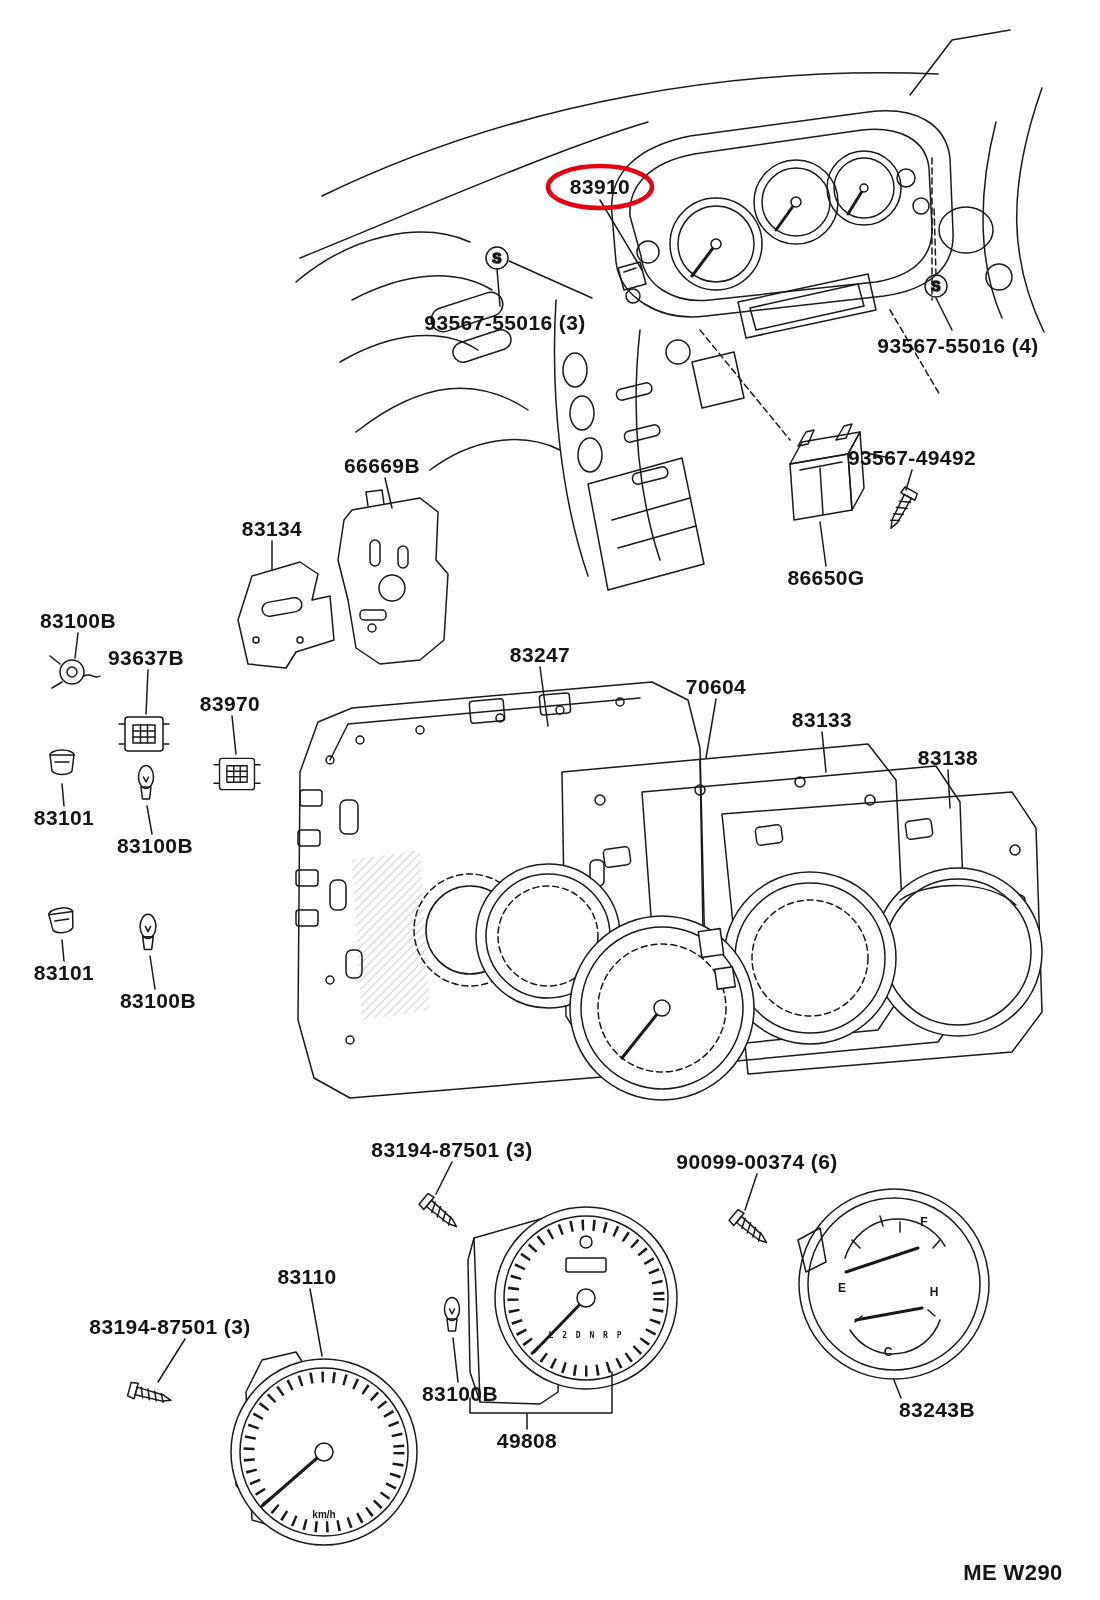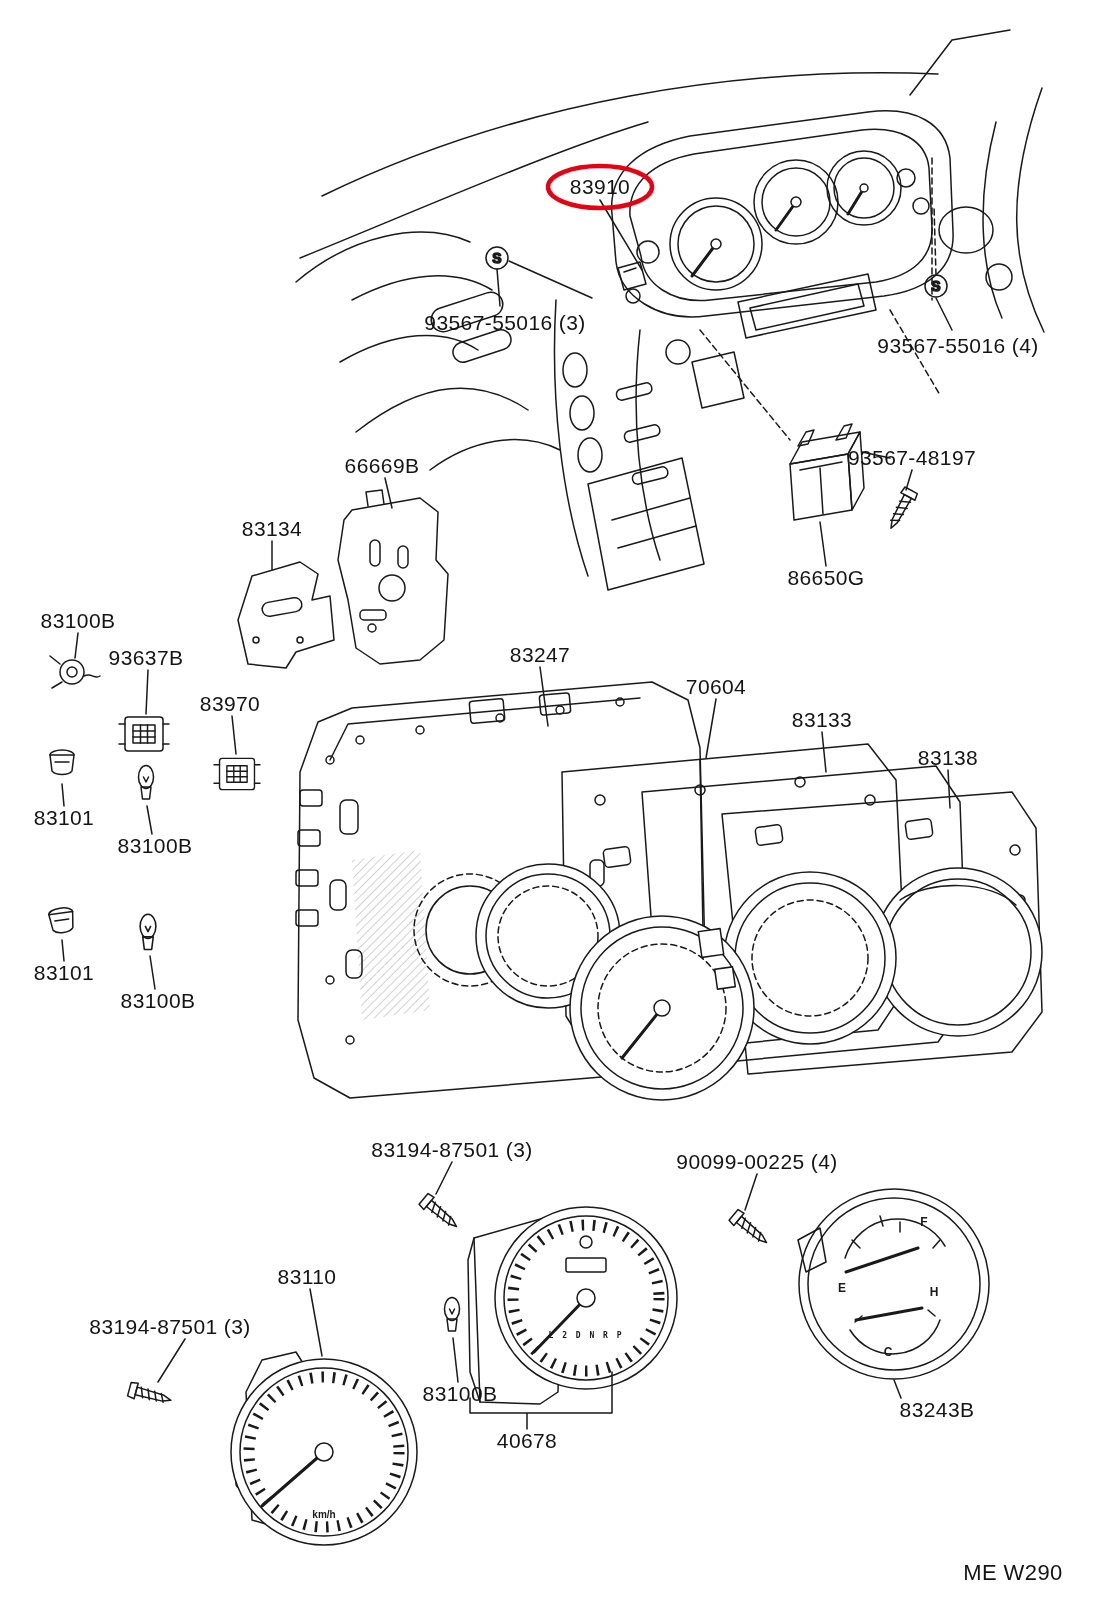--- a/index.html
+++ b/index.html
@@ -6,7 +6,7 @@
   .canvas{position:relative;width:1100px;height:1600px;background:#fff;overflow:hidden;
           font-family:"Liberation Sans",sans-serif;}
   .canvas > svg{position:absolute;left:0;top:0;z-index:1;}
-  .lbl{position:absolute;transform:translate(-50%,-50%);font-weight:400;font-size:21px;
+  .lbl{position:absolute;transform:translate(-50%,-50%);font-weight:700;font-size:21px;
        color:#141414;white-space:nowrap;z-index:2;letter-spacing:.4px;}
   .footer{font-size:22px;}
   

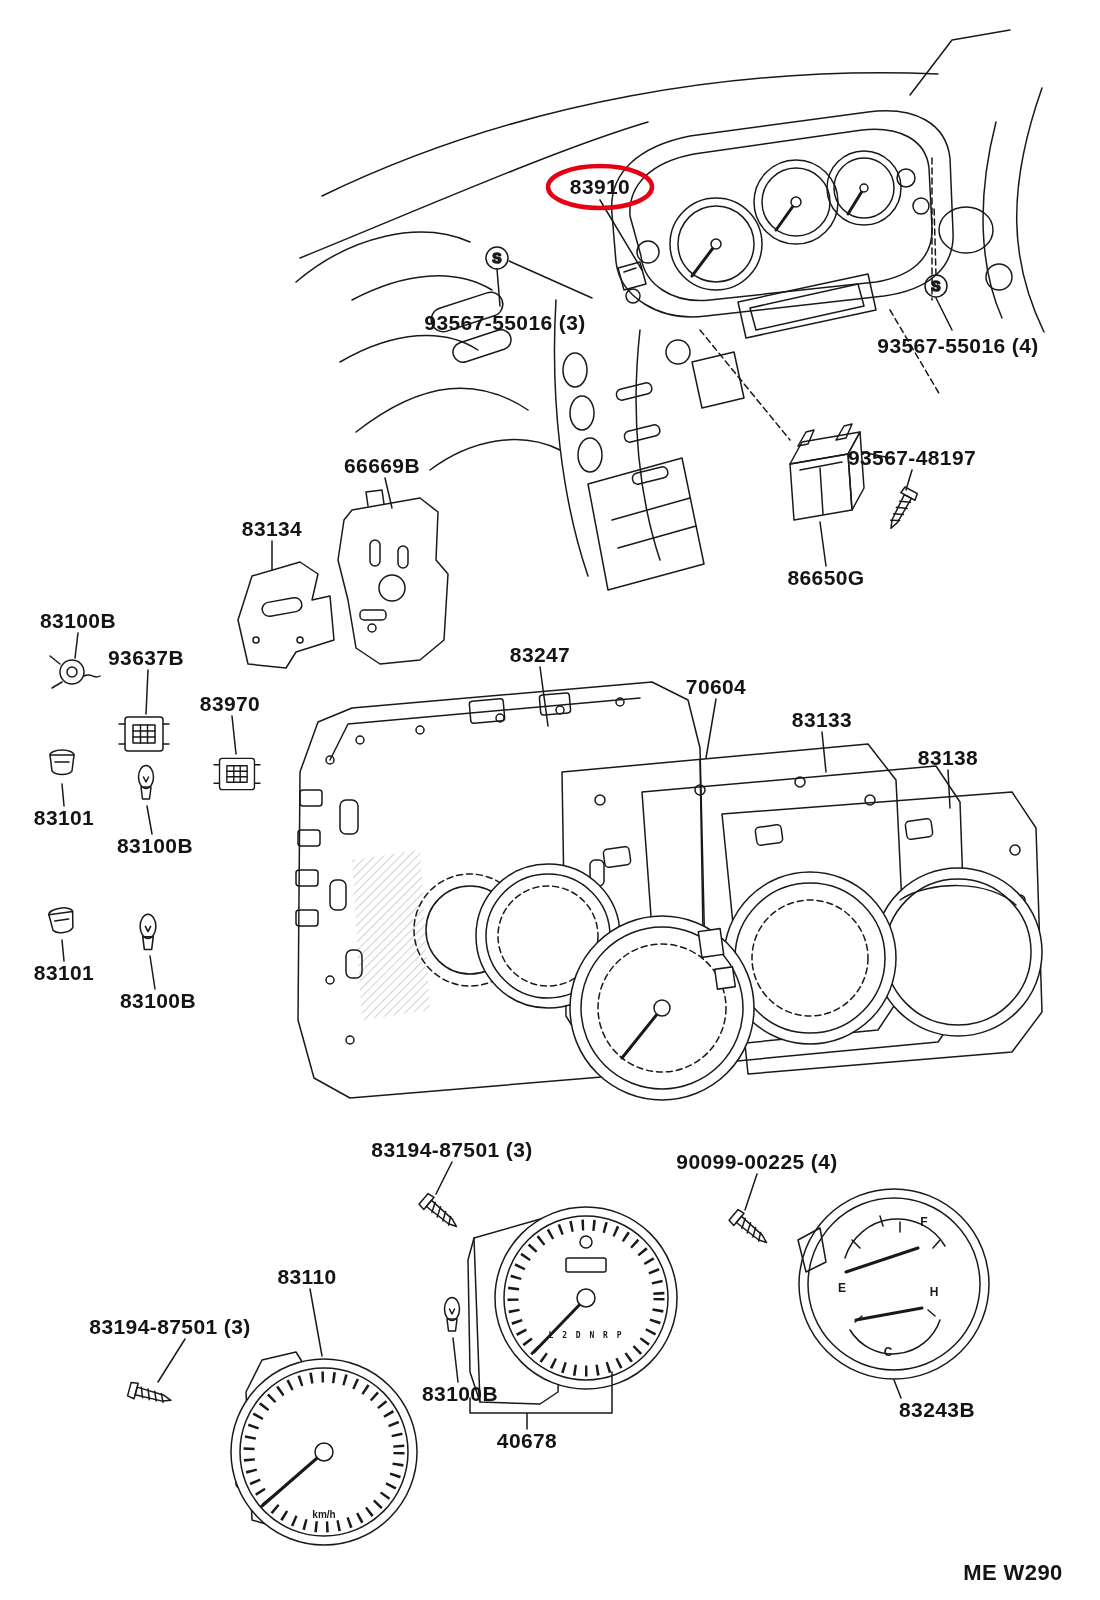--- a/index.html
+++ b/index.html
@@ -306,7 +306,7 @@
 <div class="lbl" style="left:600px;top:187px">83910</div>
 <div class="lbl" style="left:505px;top:323px">93567-55016 (3)</div>
 <div class="lbl" style="left:958px;top:346px">93567-55016 (4)</div>
-<div class="lbl" style="left:912px;top:458px">93567-48197</div>
+<div class="lbl" style="left:912px;top:458px">93567-49492</div>
 <div class="lbl" style="left:826px;top:578px">86650G</div>
 <div class="lbl" style="left:382px;top:466px">66669B</div>
 <div class="lbl" style="left:272px;top:529px">83134</div>

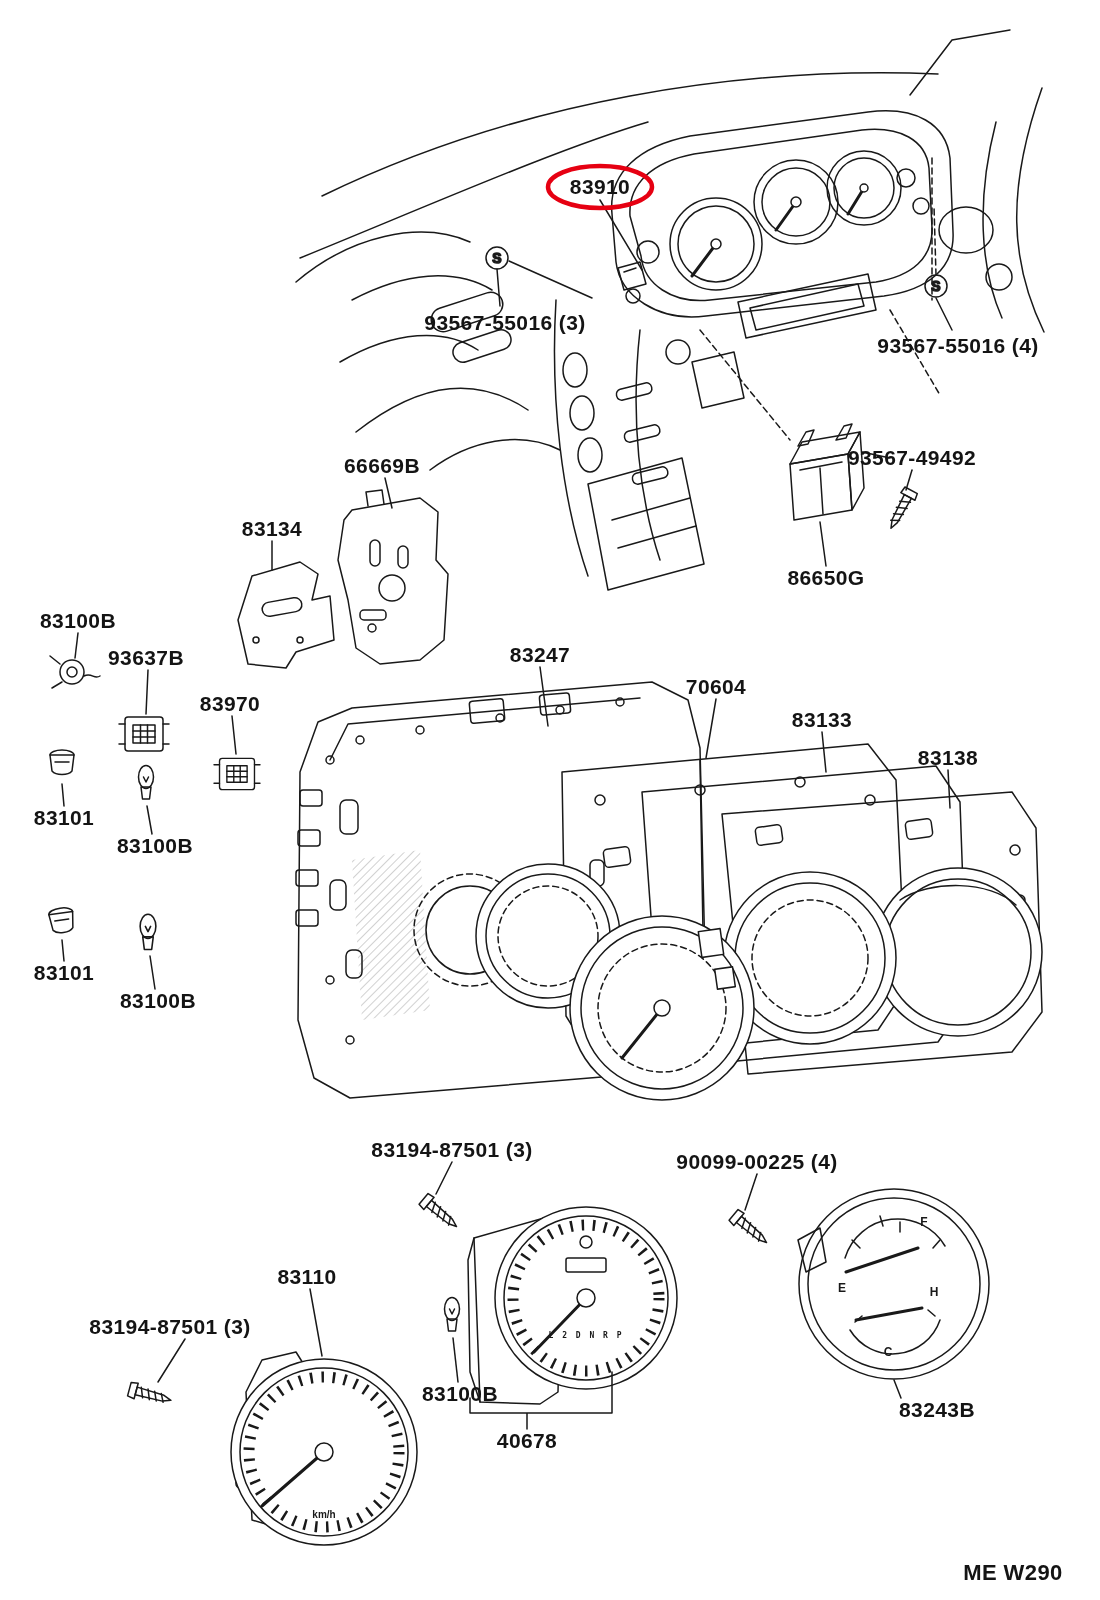--- a/index.html
+++ b/index.html
@@ -322,7 +322,7 @@
 <div class="lbl" style="left:822px;top:720px">83133</div>
 <div class="lbl" style="left:948px;top:758px">83138</div>
 <div class="lbl" style="left:452px;top:1150px">83194-87501 (3)</div>
-<div class="lbl" style="left:757px;top:1162px">90099-00225 (4)</div>
+<div class="lbl" style="left:757px;top:1162px">90099-00374 (6)</div>
 <div class="lbl" style="left:307px;top:1277px">83110</div>
 <div class="lbl" style="left:170px;top:1327px">83194-87501 (3)</div>
 <div class="lbl" style="left:460px;top:1394px">83100B</div>

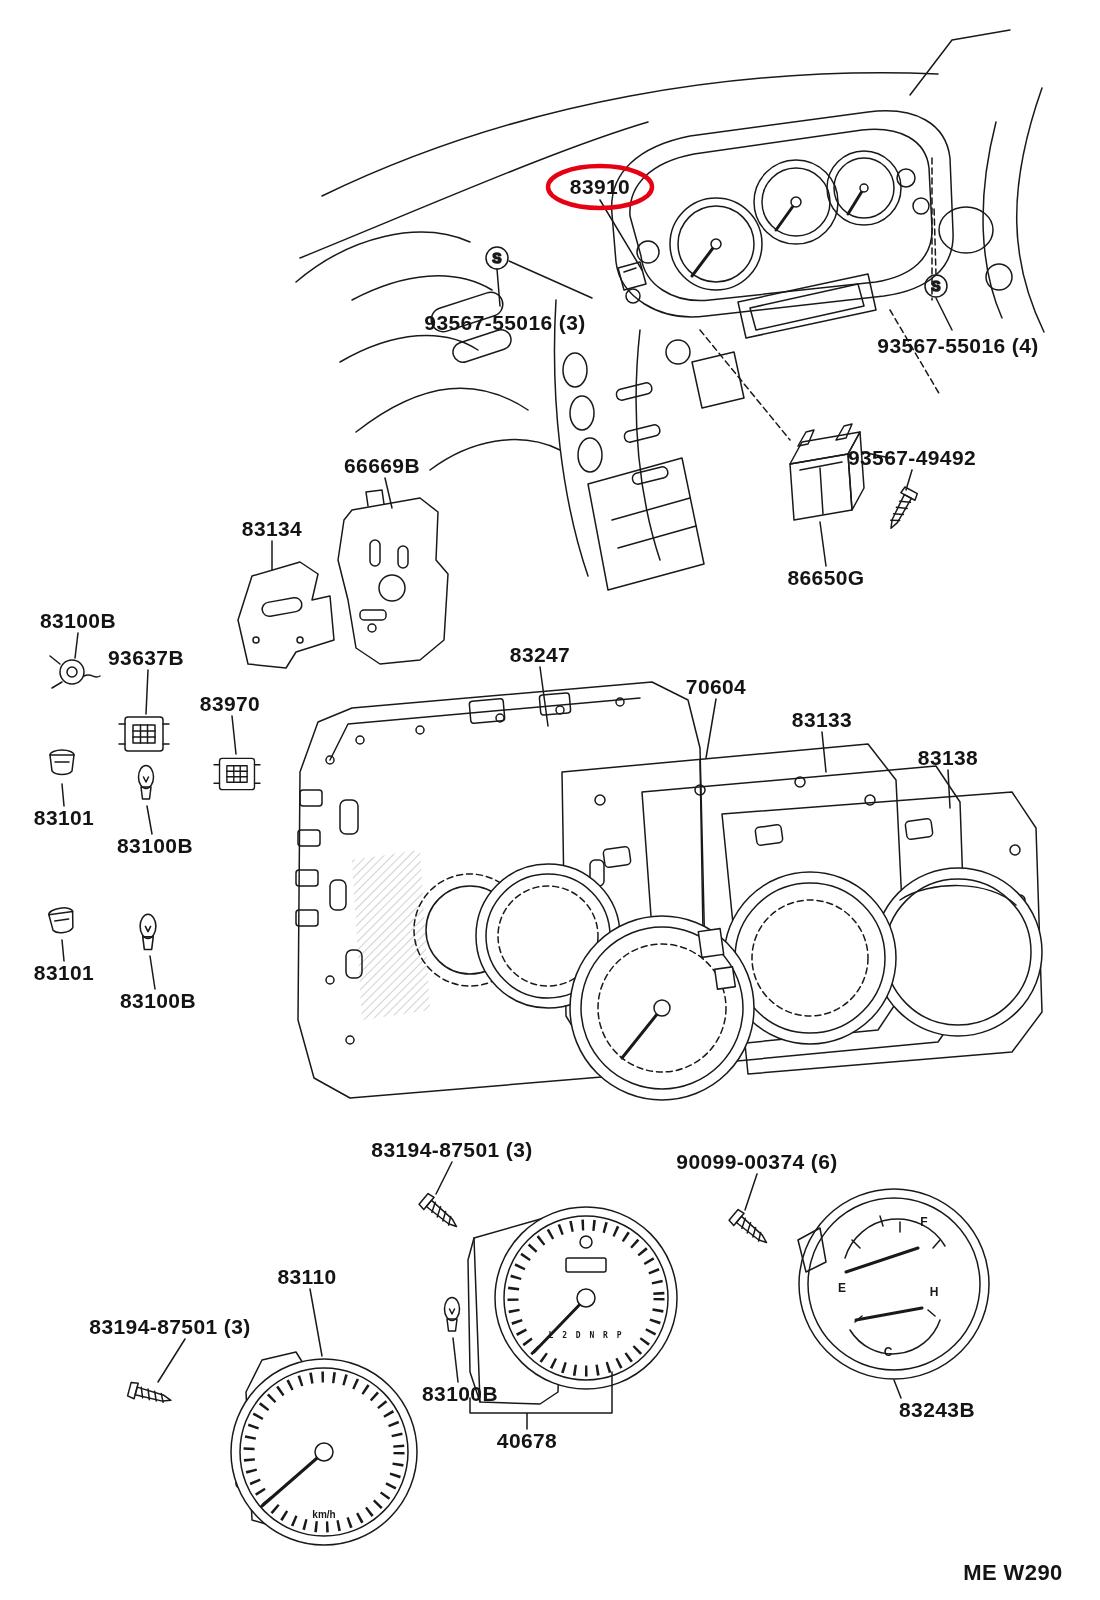--- a/index.html
+++ b/index.html
@@ -326,7 +326,7 @@
 <div class="lbl" style="left:307px;top:1277px">83110</div>
 <div class="lbl" style="left:170px;top:1327px">83194-87501 (3)</div>
 <div class="lbl" style="left:460px;top:1394px">83100B</div>
-<div class="lbl" style="left:527px;top:1441px">40678</div>
+<div class="lbl" style="left:527px;top:1441px">49808</div>
 <div class="lbl" style="left:937px;top:1410px">83243B</div>
 <div class="lbl footer" style="left:1013px;top:1573px">ME W290</div>
 

